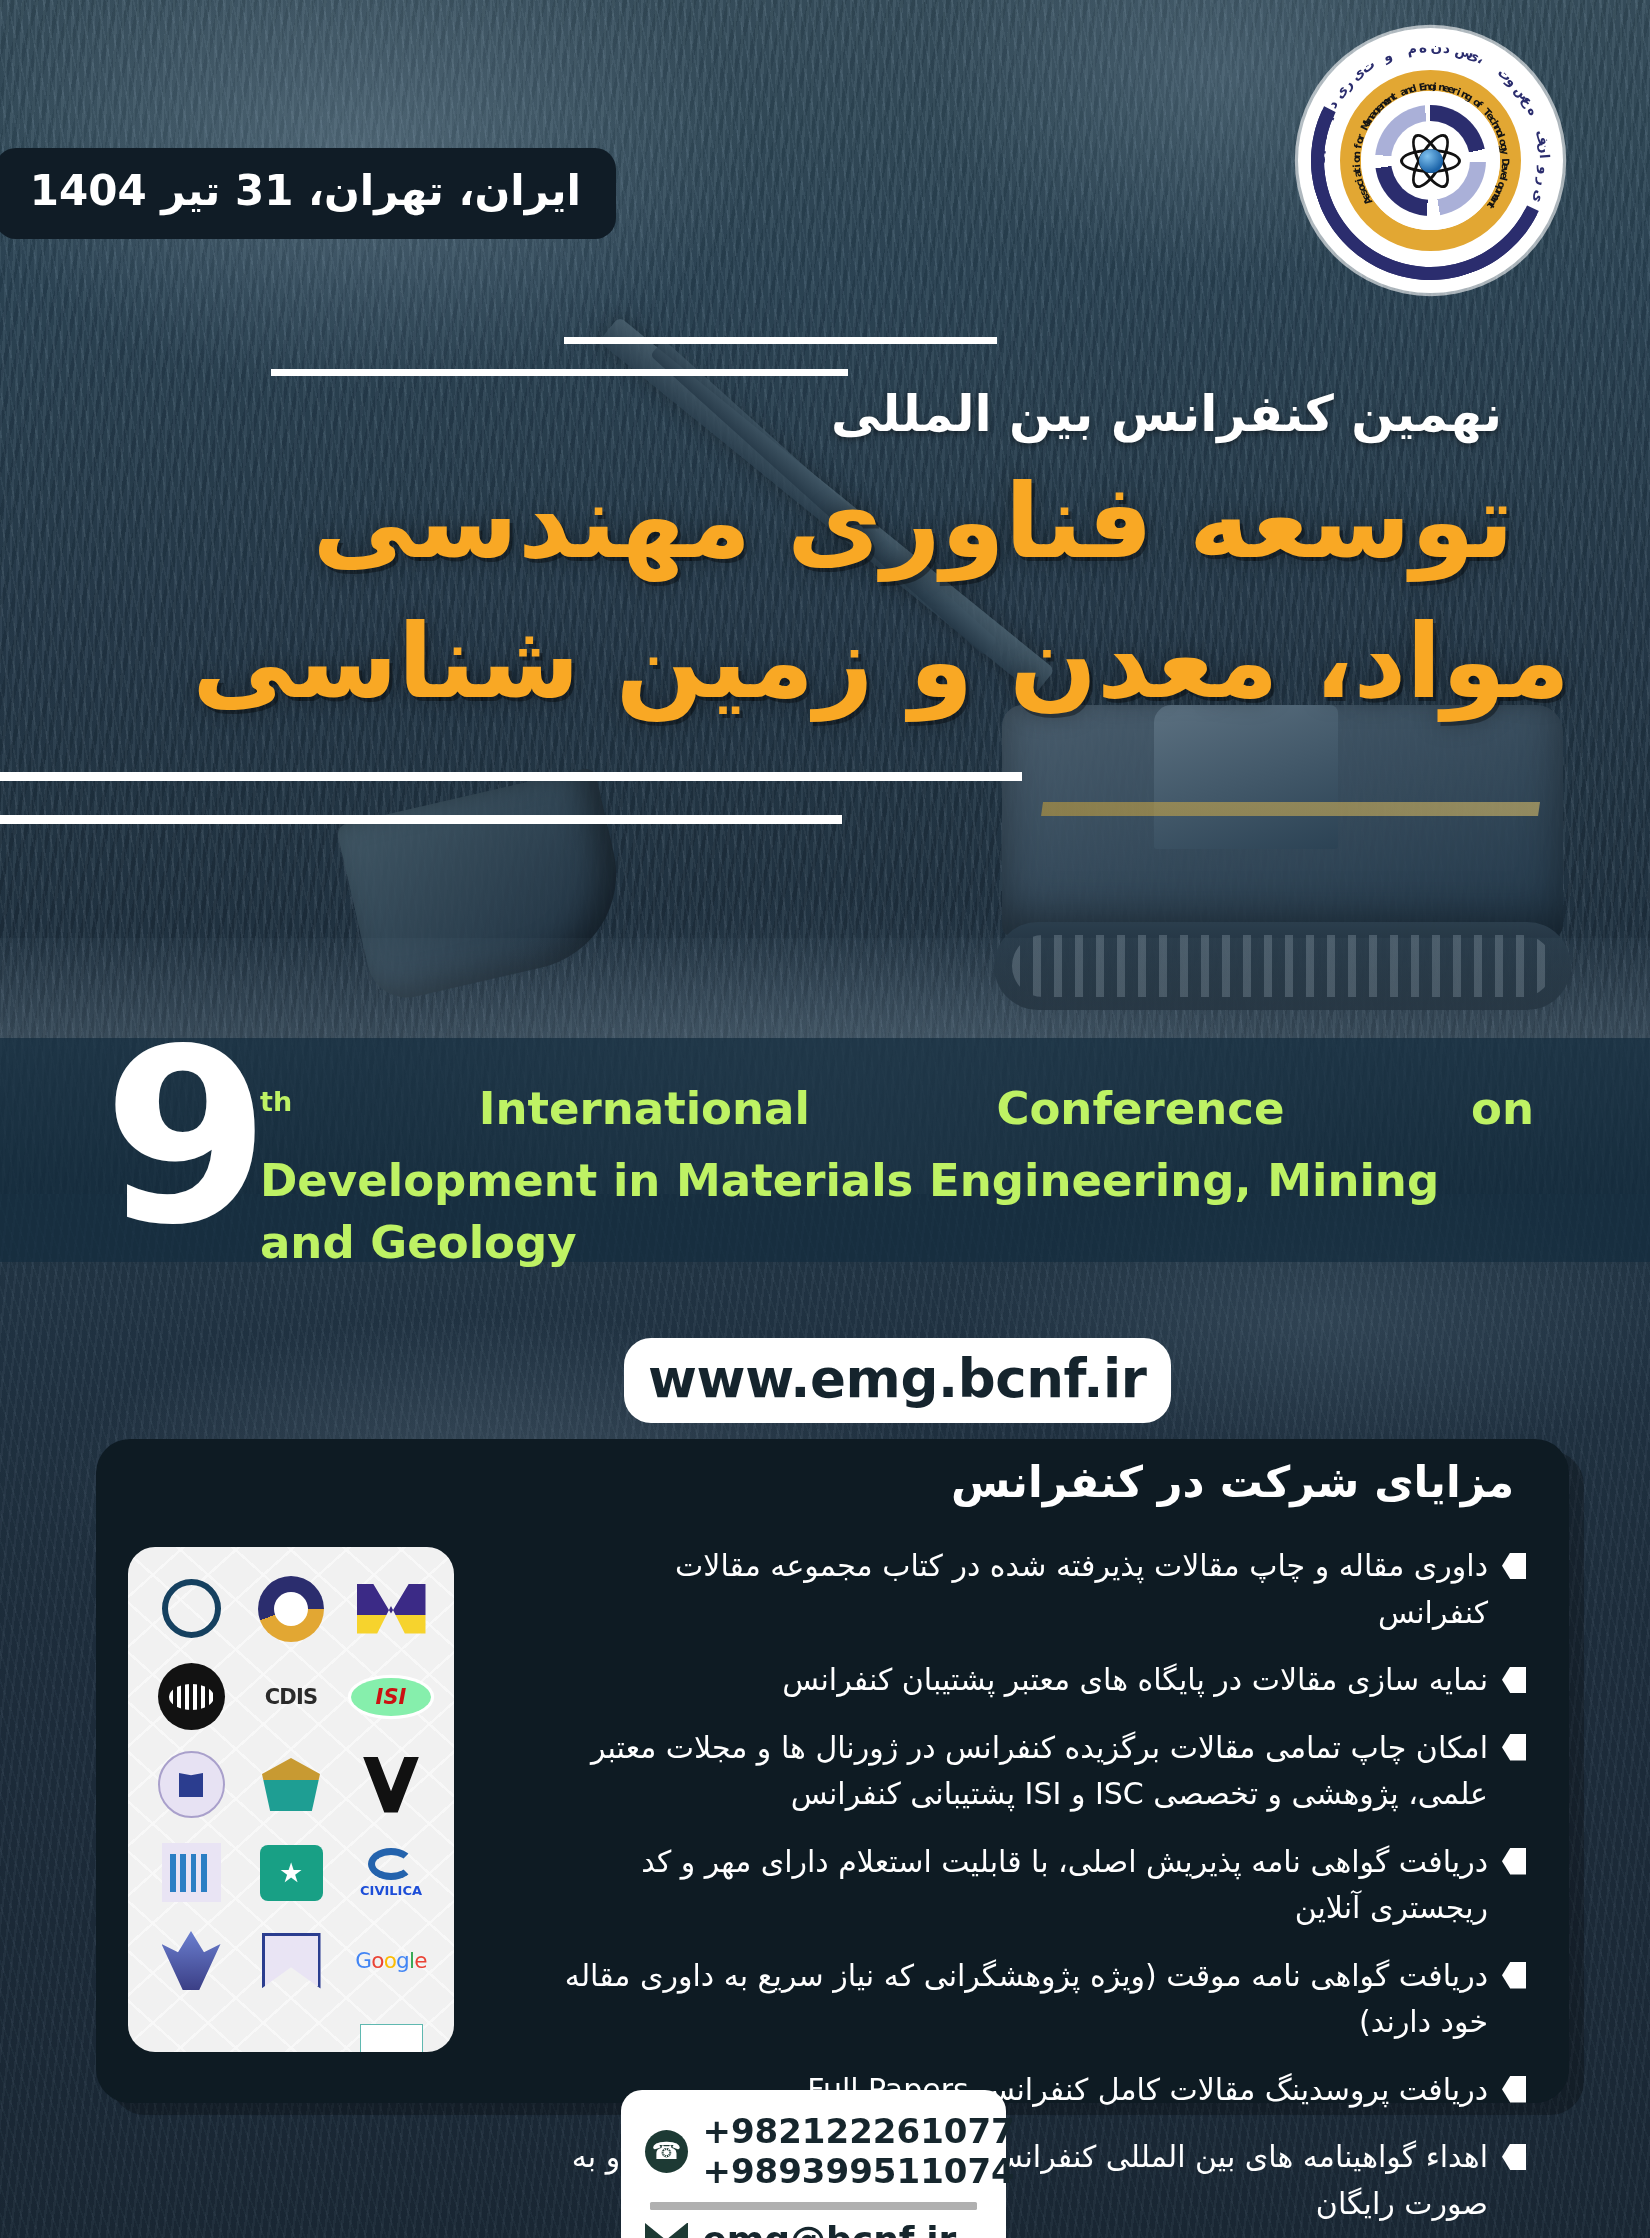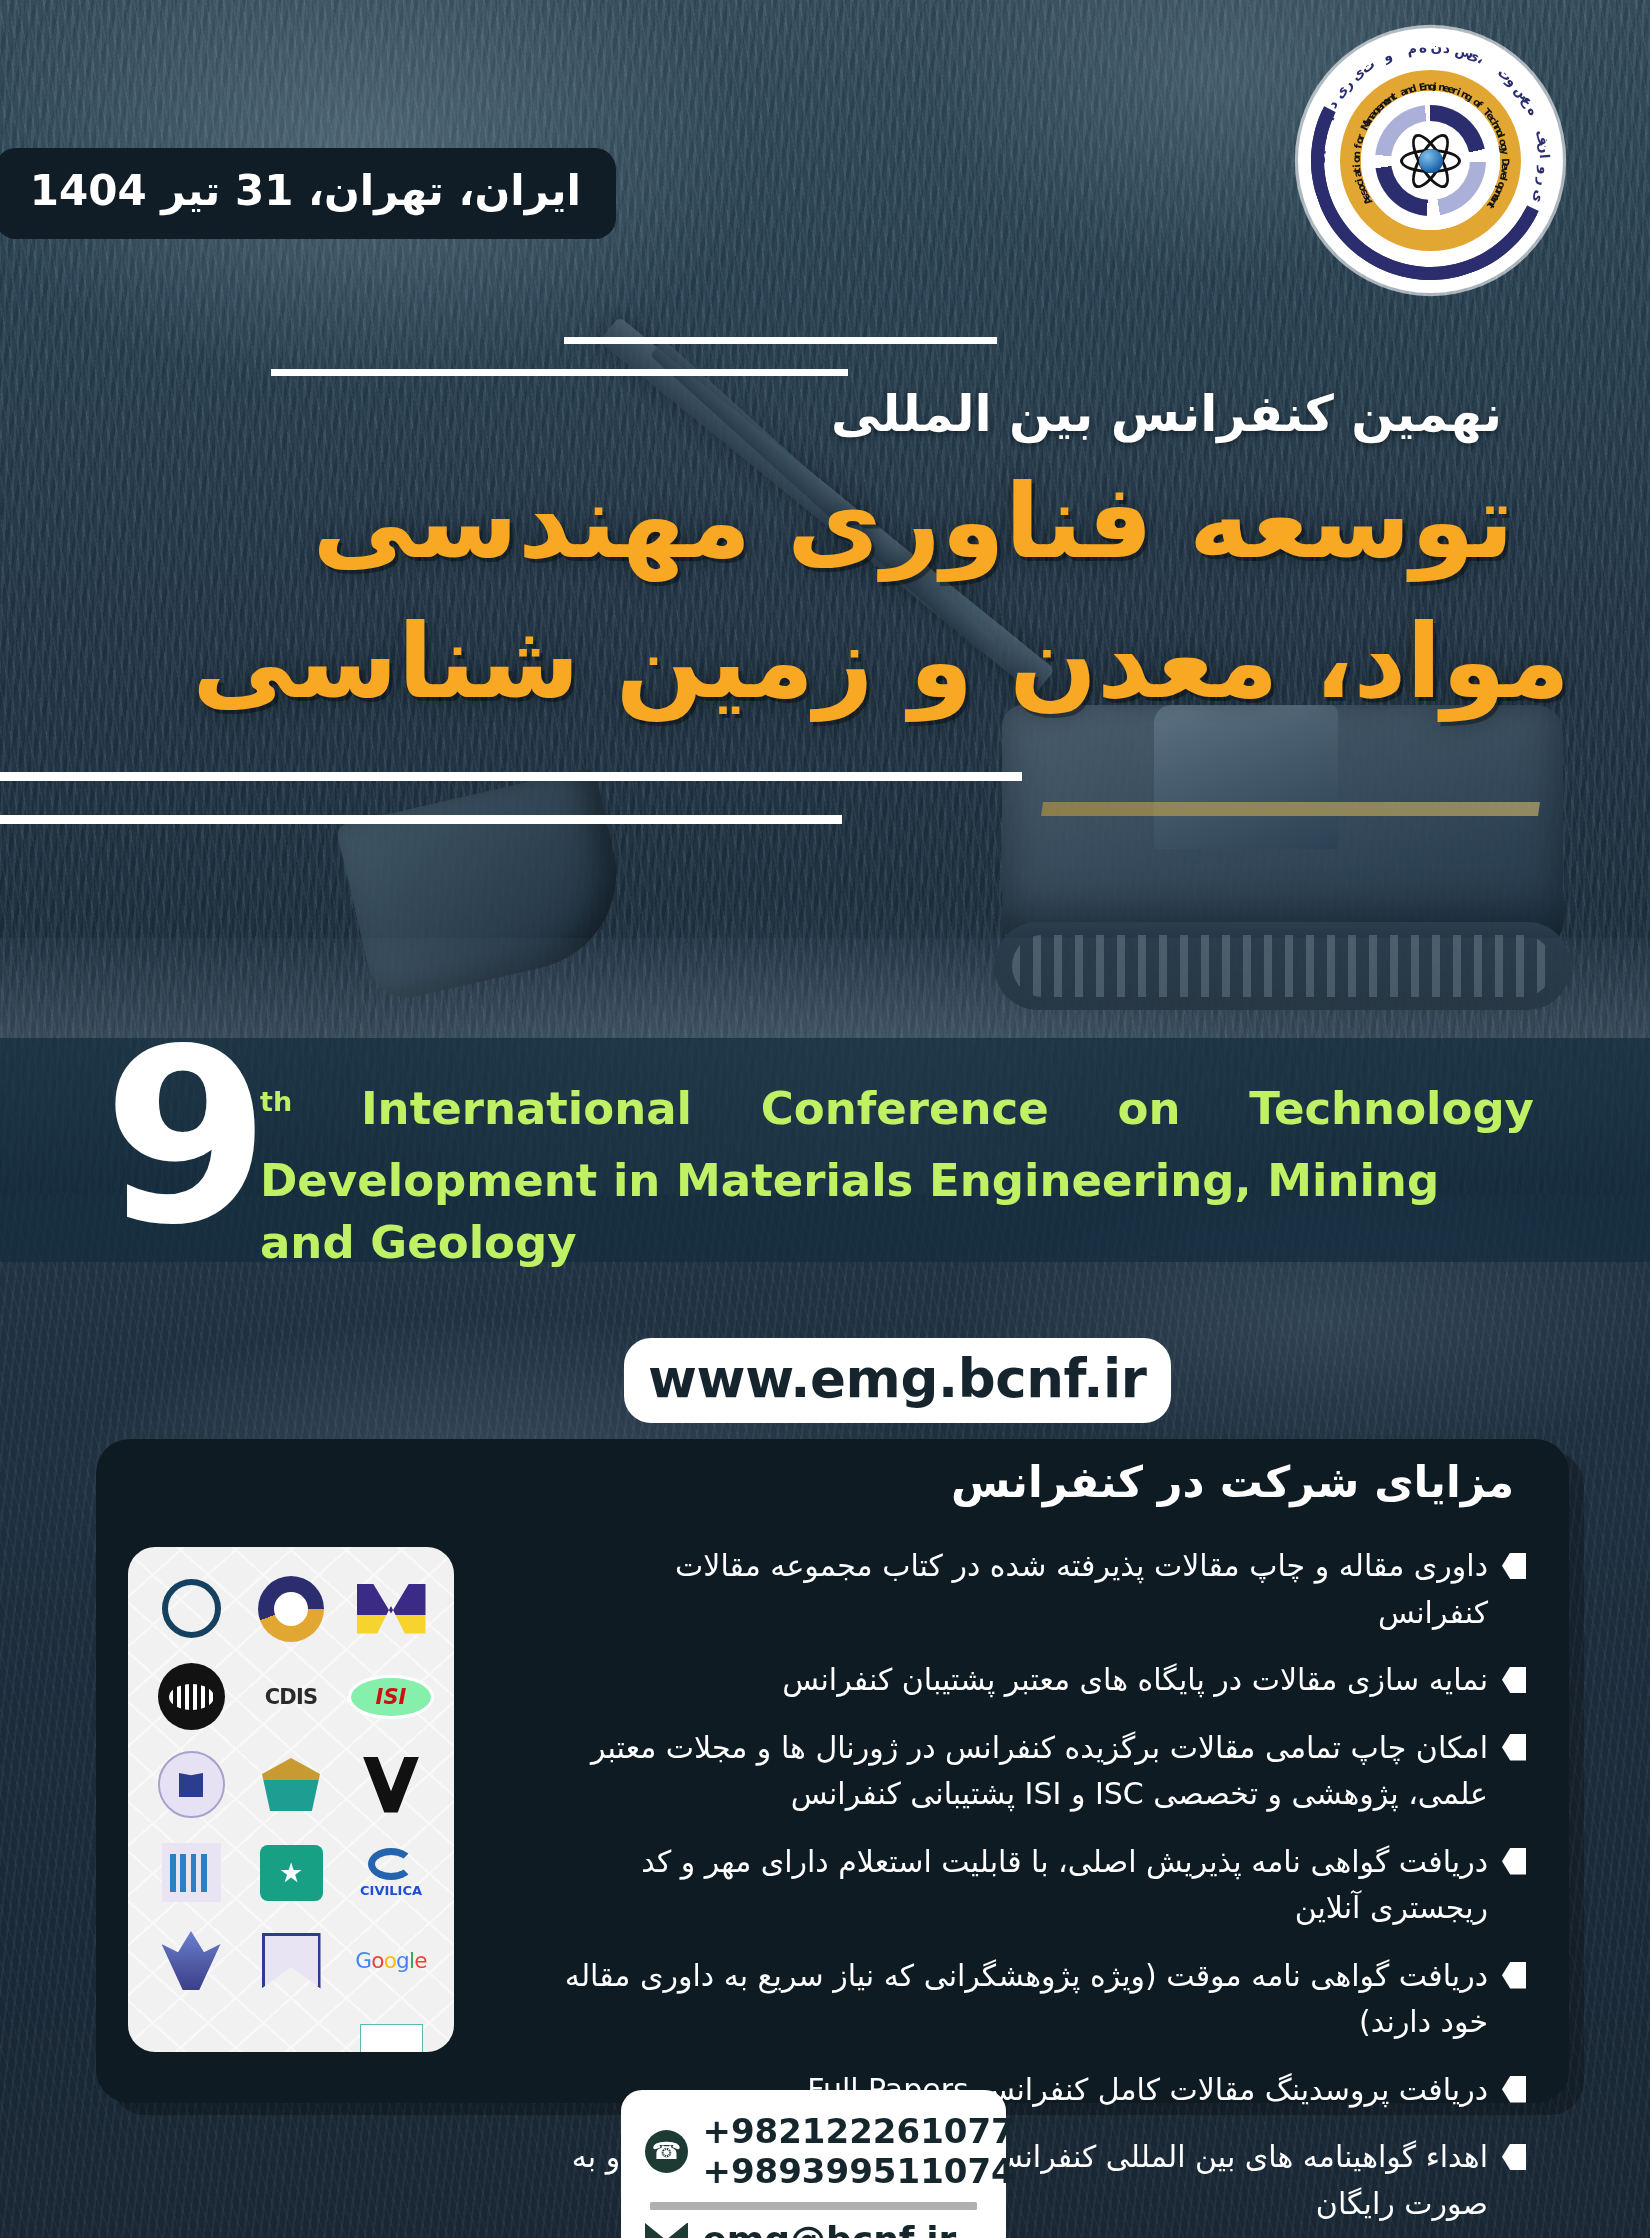--- a/index.html
+++ b/index.html
@@ -502,7 +502,6 @@
       <span>International</span>
       <span>Conference</span>
       <span>on</span>
-      <span>Technology</span>
     </div>
     <div class="en-line2">Development in Materials Engineering, Mining and Geology</div>
   </div>

